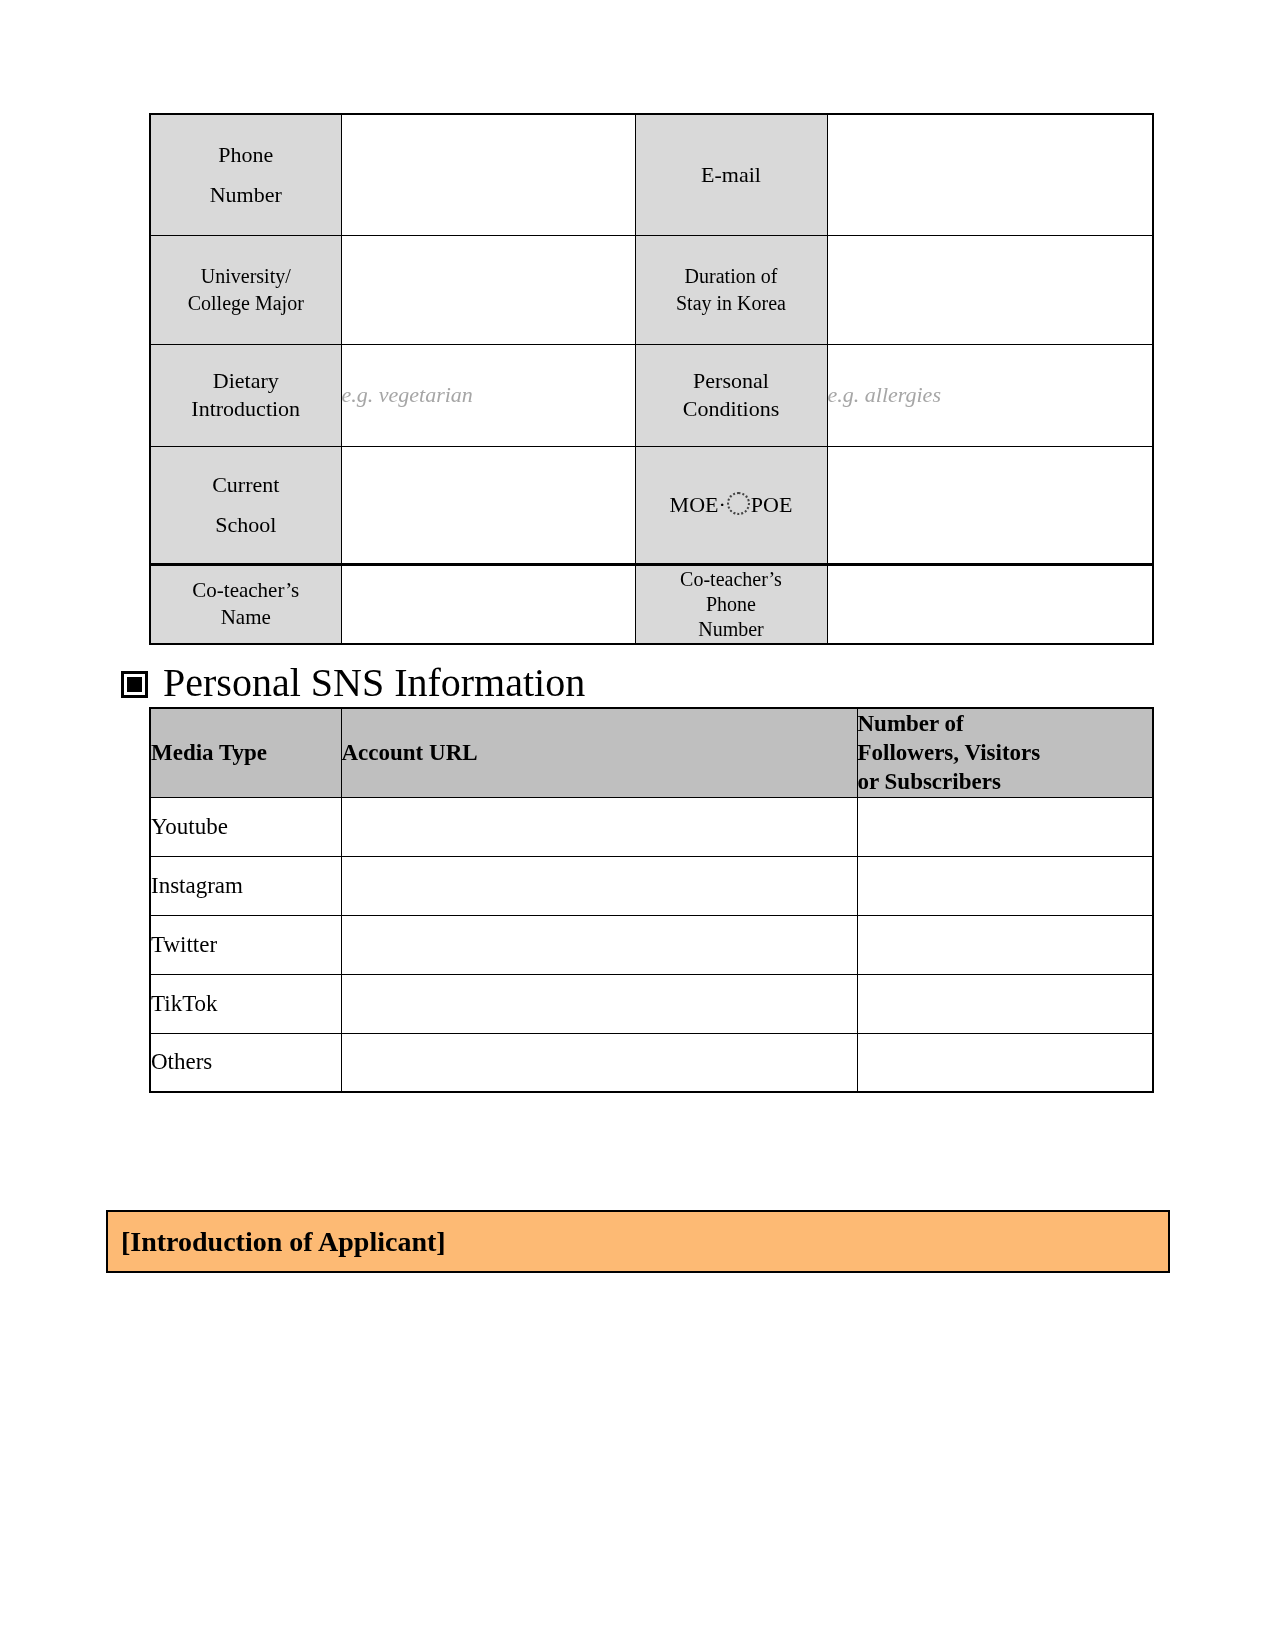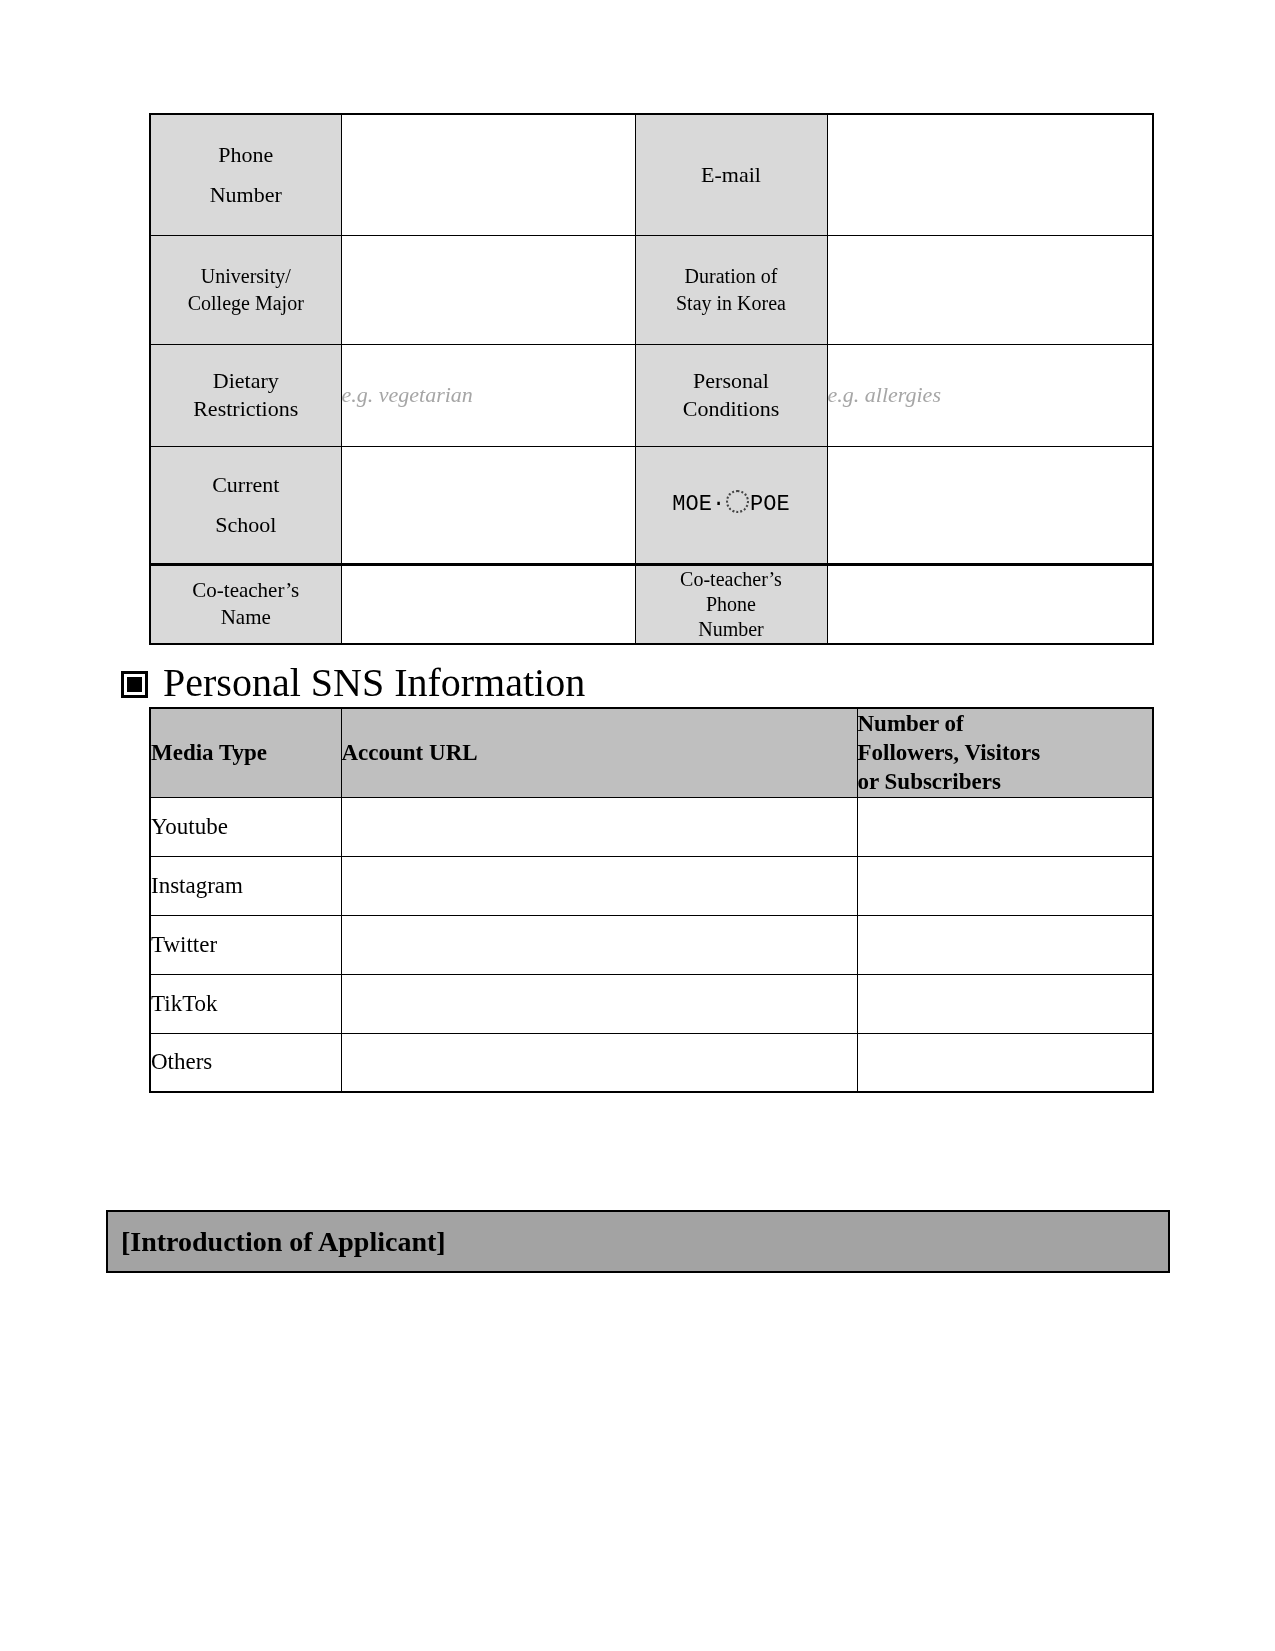--- a/index.html
+++ b/index.html
@@ -98,7 +98,7 @@
     <tr style="height:102px">
       <td class="lbl">
         <div>Dietary</div>
-        <div>Restrictions</div>
+        <div>Introduction</div>
       </td>
       <td class="val">
         <span class="placeholder">e.g. vegetarian</span>

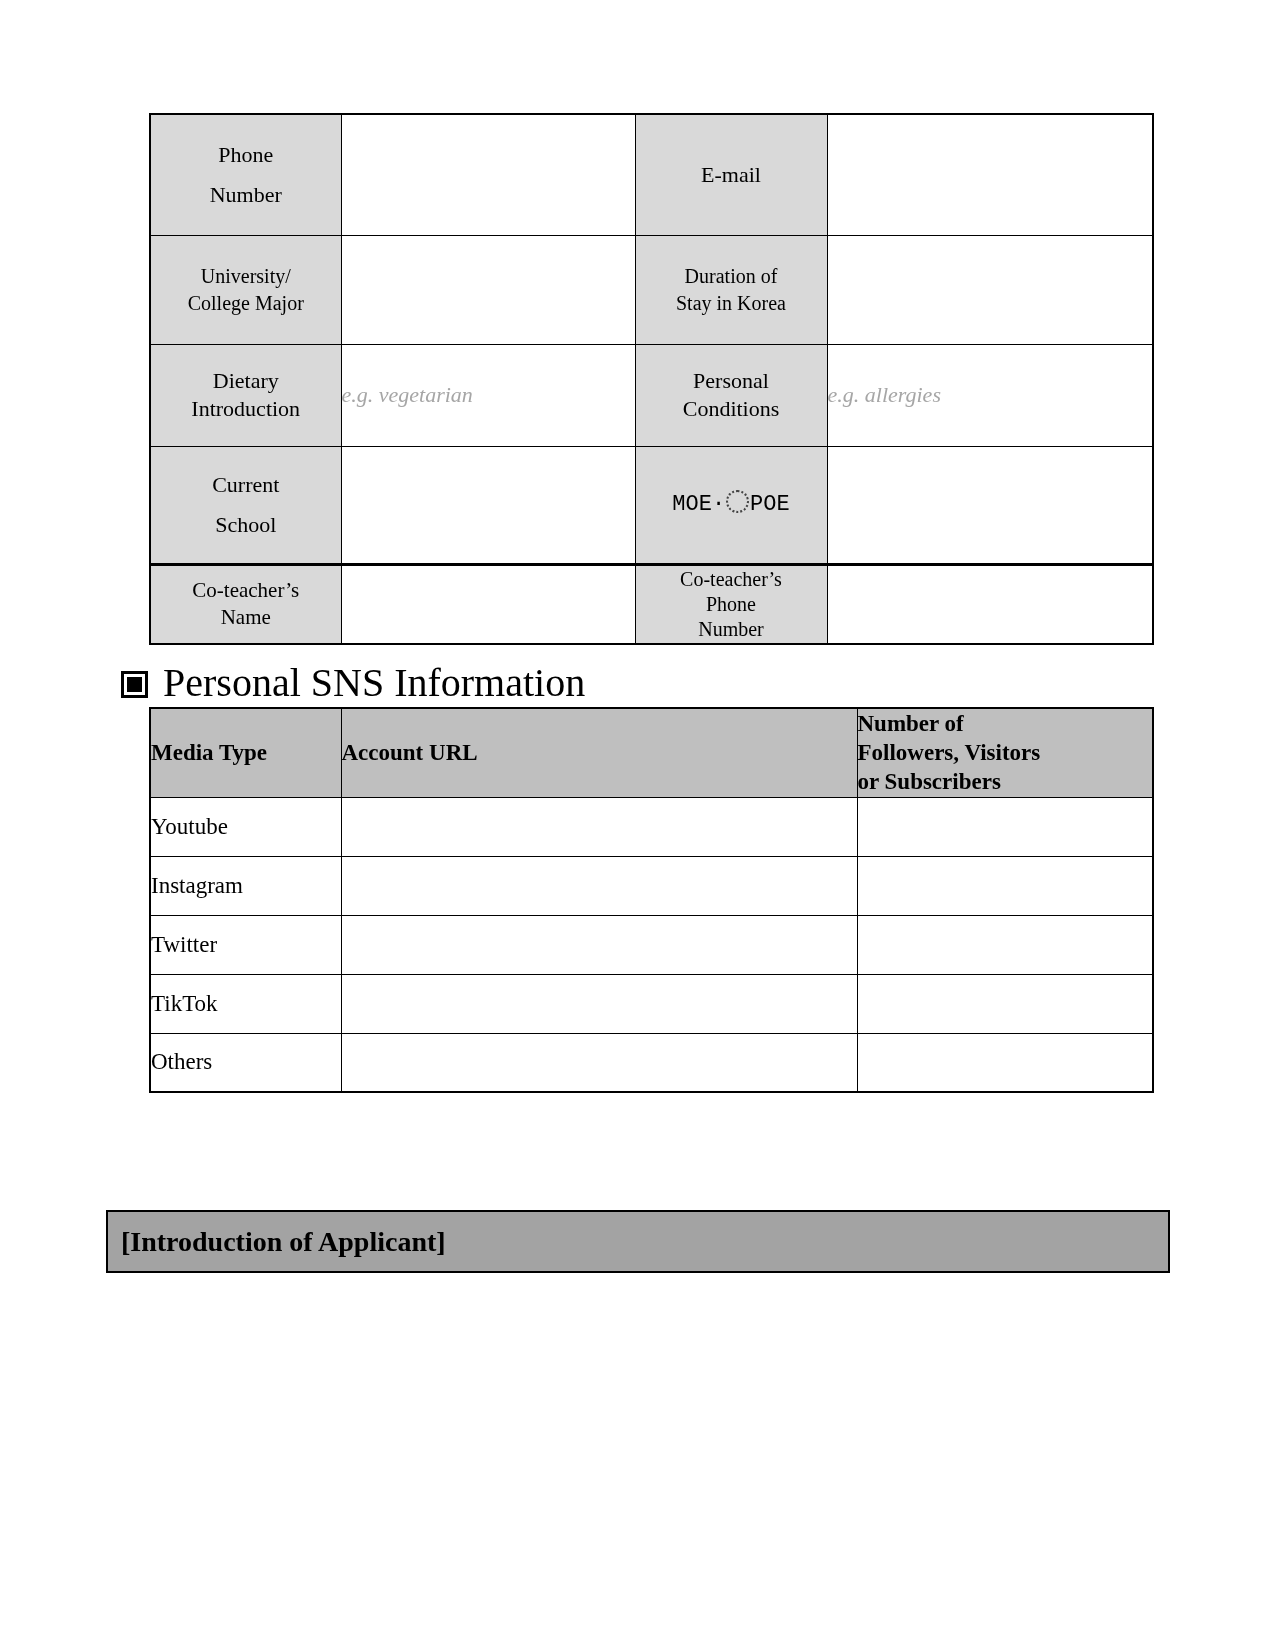--- a/index.html
+++ b/index.html
@@ -23,7 +23,7 @@
   .small { font-size:20px !important; line-height:27px !important; }
   .tight3 div { font-size:20px; line-height:25px; }
   .placeholder { color:#a6a6a6; font-style:italic; font-size:22px; }
-  .nowrap { white-space:nowrap;font-family:Liberation Mono, monospace; }
+  .nowrap { white-space:nowrap; }
   .dotted-circle {
     display:inline-block; width:19px; height:19px;
     border:2px dotted #444; border-radius:50%;

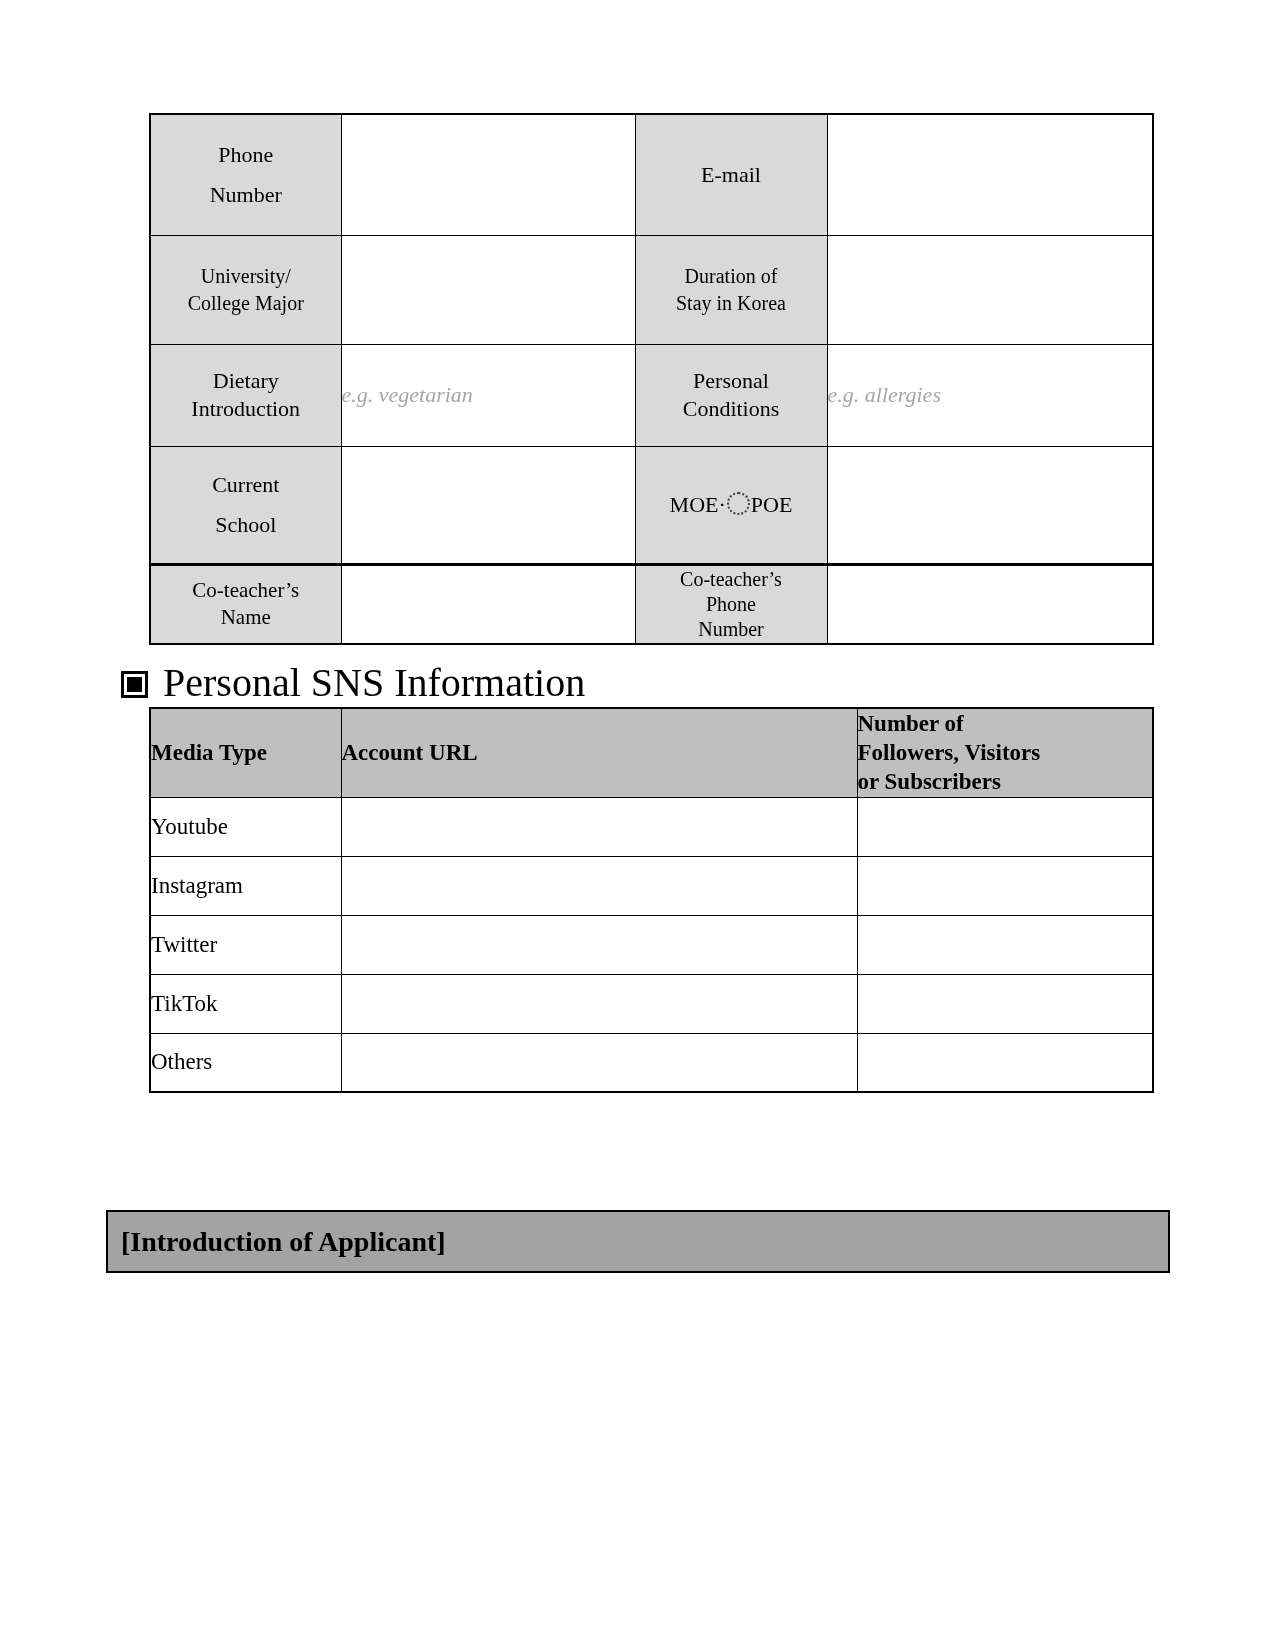--- a/index.html
+++ b/index.html
@@ -54,7 +54,7 @@
   
   .intro-box {
     position:absolute; left:106px; top:1210px; width:1060px; height:59px;
-    border:2px solid #000; background:#a3a3a3;
+    border:2px solid #000; background:#fdba74;
     display:flex; align-items:center;
   }
   .intro-title { font-size:28px; font-weight:bold; padding-left:13px; }

